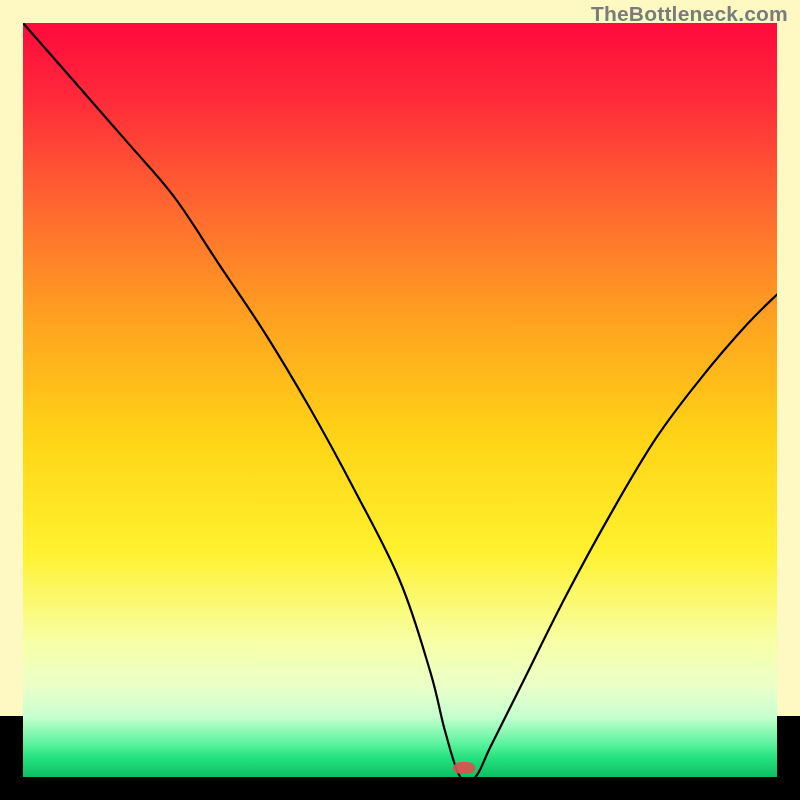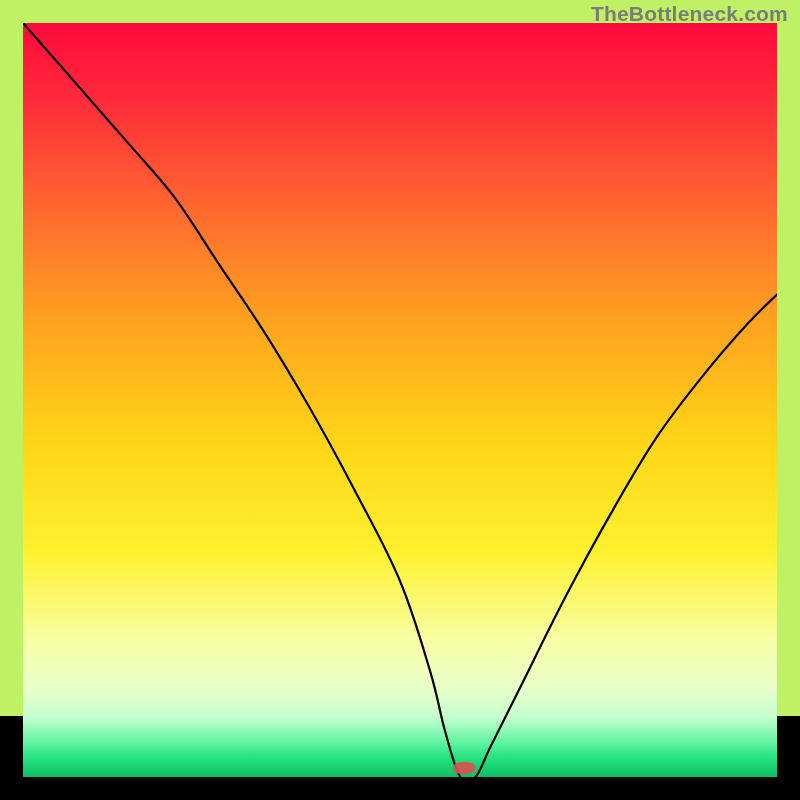--- a/index.html
+++ b/index.html
@@ -16,7 +16,7 @@
     top: 0;
     width: 800px;
     height: 716px;
-    background: #bef264;
+    background: #fef9c3;
   }
   .plot {
     position: absolute;

